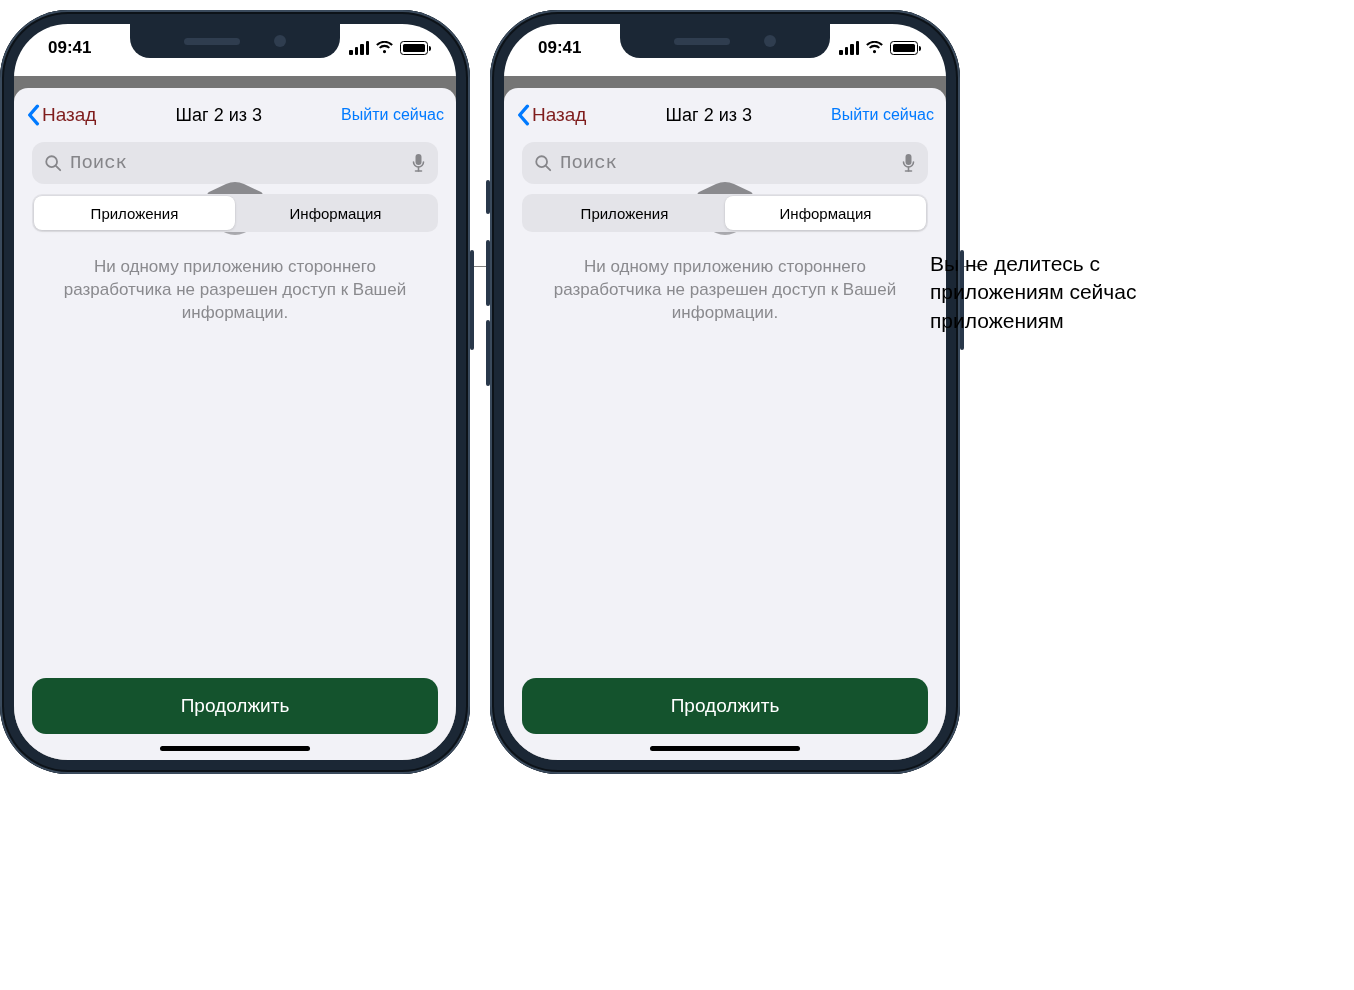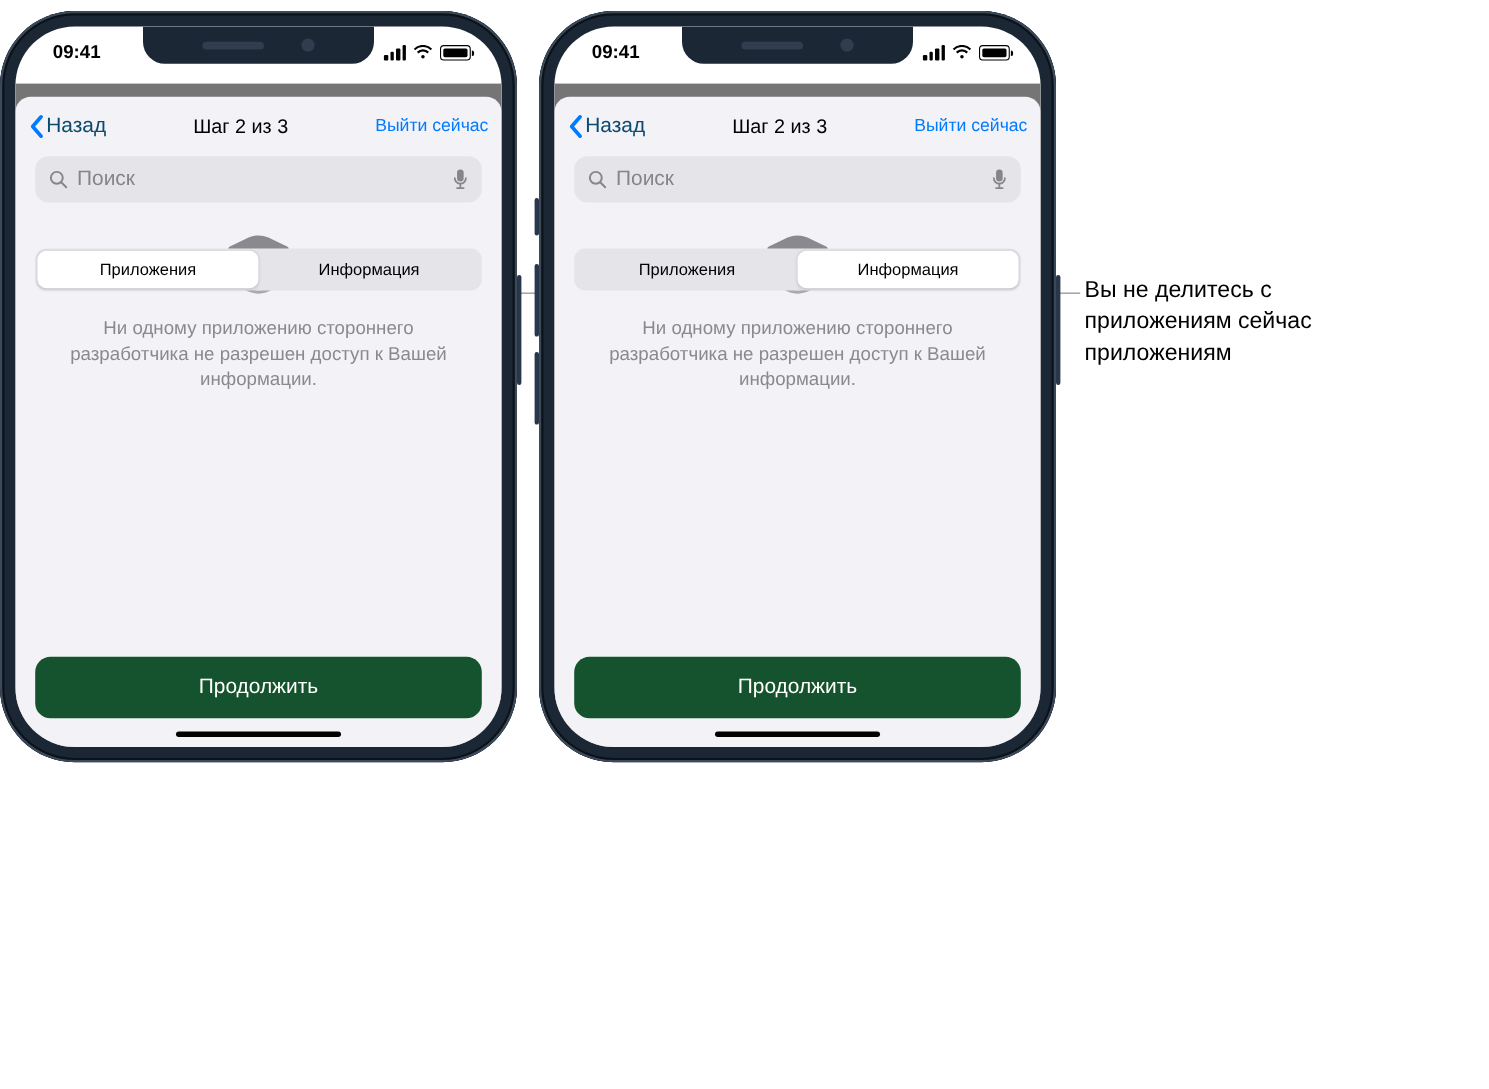--- a/index.html
+++ b/index.html
@@ -17,7 +17,7 @@
   .phone {
     position: absolute;
     width: 470px;
-    height: 683px;
+    height: 764px;
     top: 10px;
     background: #1b2735;
     border-radius: 68px;

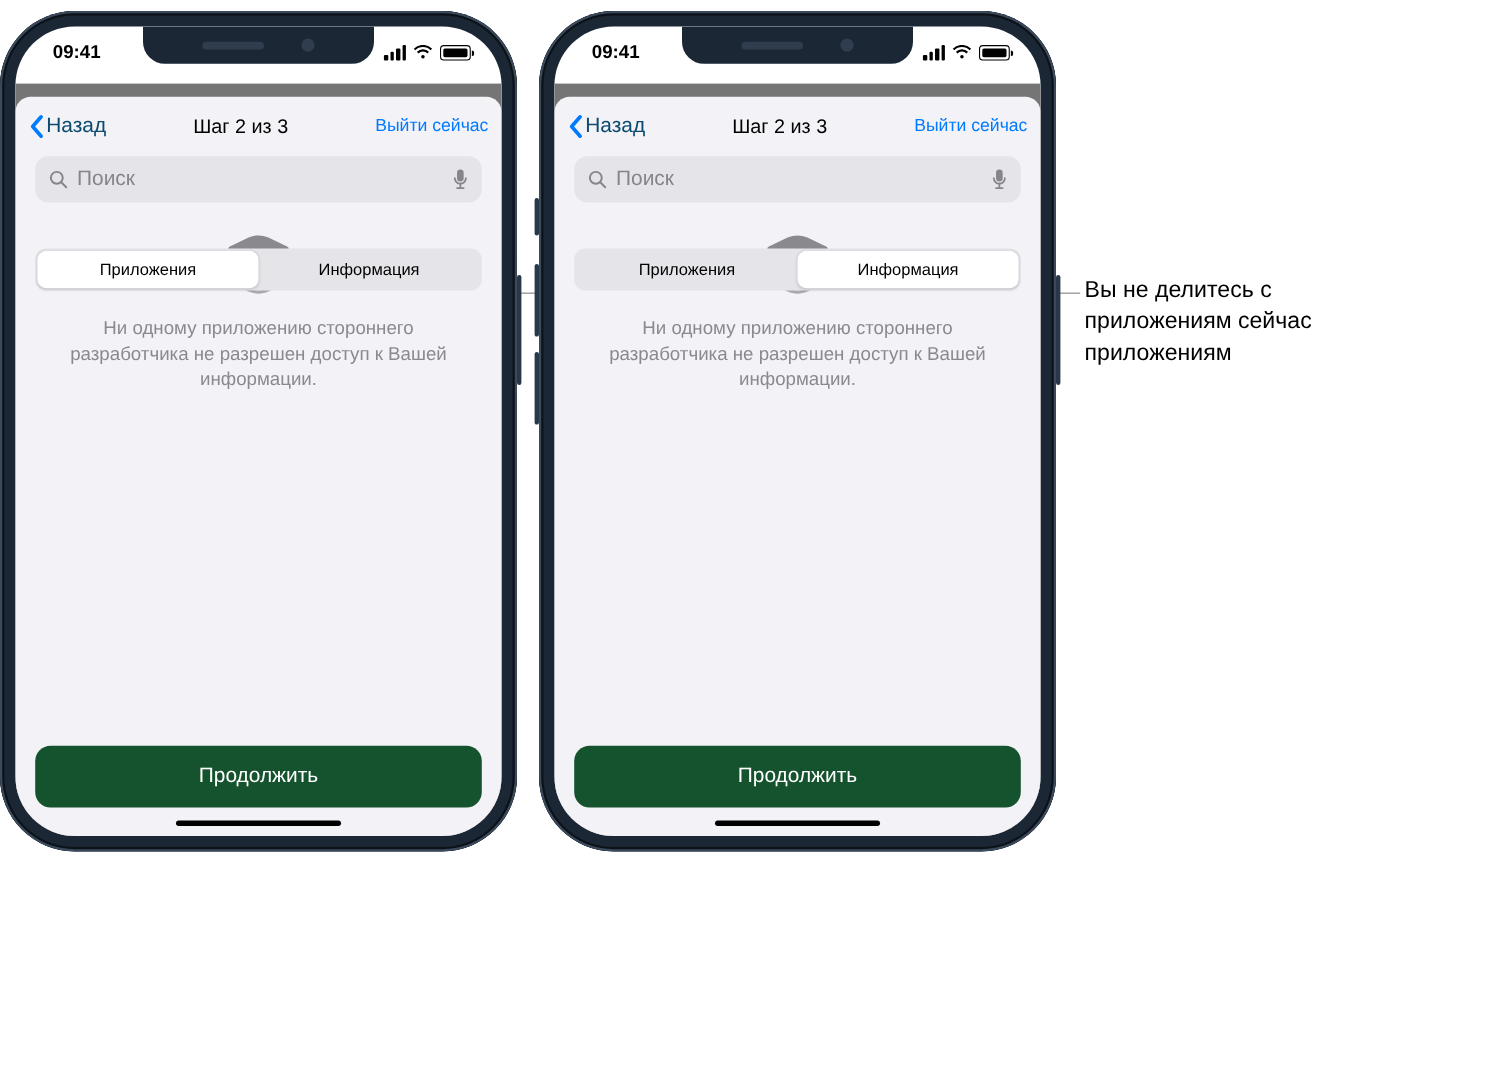--- a/index.html
+++ b/index.html
@@ -100,7 +100,7 @@
     padding: 0 12px;
     font-size: 19px;
   }
-  .nav-back { display:flex; align-items:center; gap:2px; color:#0c4a6e; }
+  .nav-back { display:flex; align-items:center; gap:2px; color:#7f1d1d; }
   .nav-back svg { display:block; }
   .nav-title { font-weight:400; color:#000; font-size:18px; }
   .nav-action { color:#007aff; font-size:16px; }

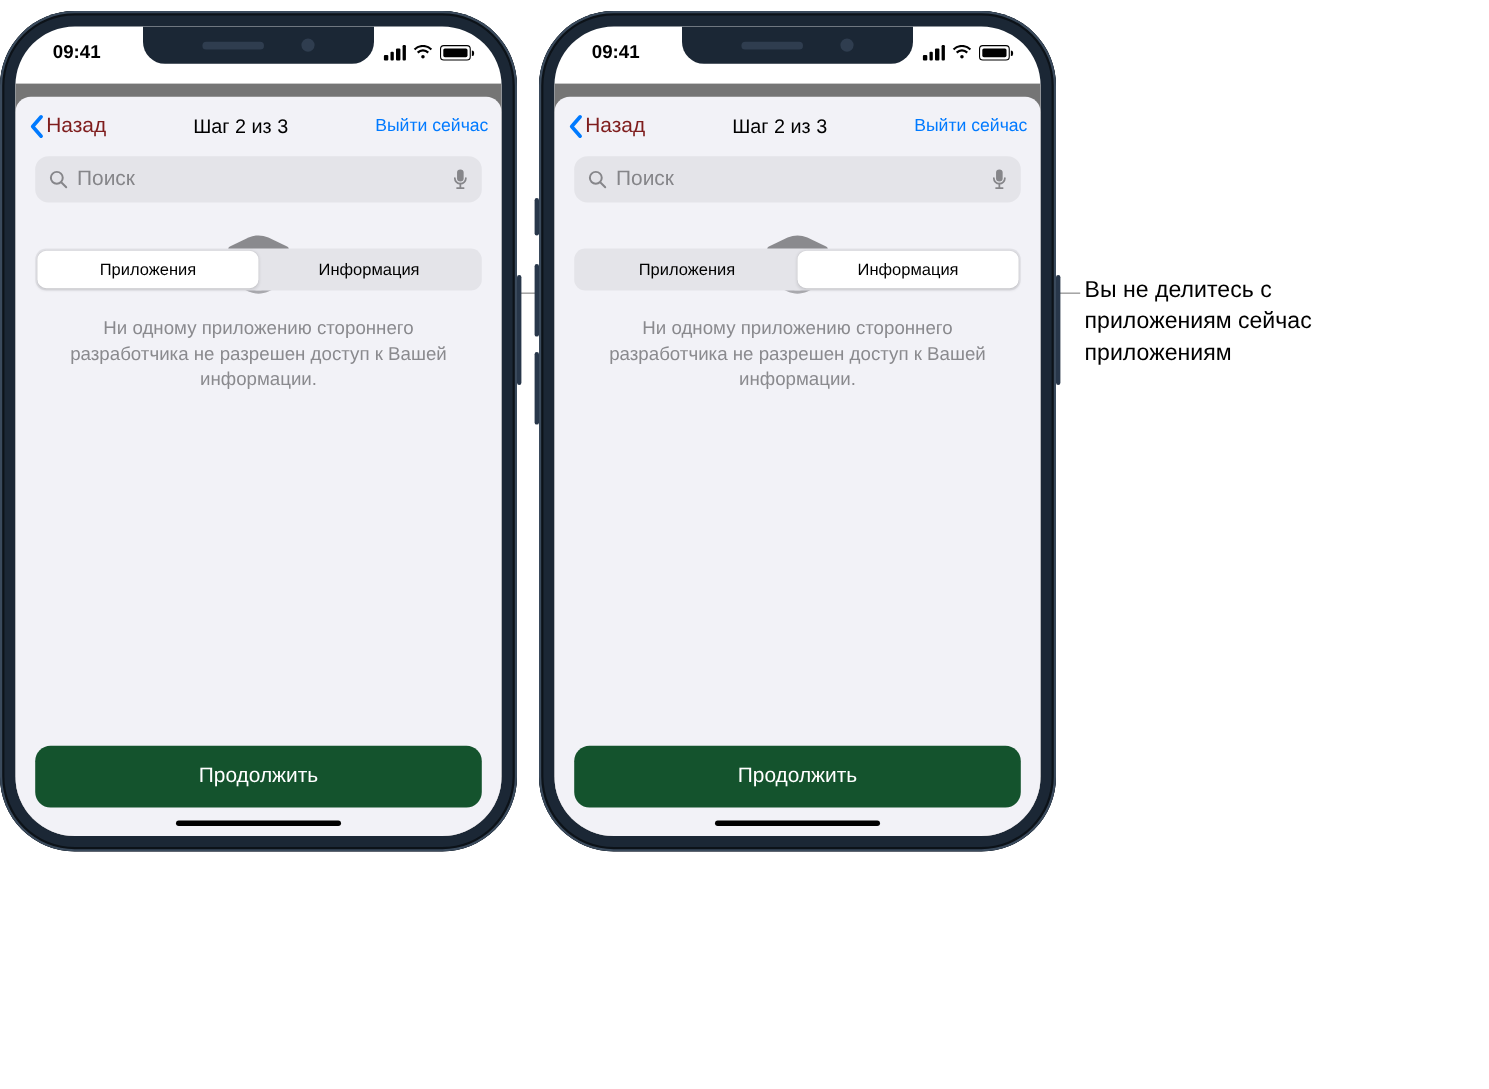--- a/index.html
+++ b/index.html
@@ -118,7 +118,7 @@
   }
   .search input {
     flex:1; border:none; background:transparent; outline:none;
-    font-size:19px; color:#000;
+    font-size:19px; color:#000;font-family:Liberation Mono, monospace;
   }
   .search input::placeholder { color:#858589; }
 

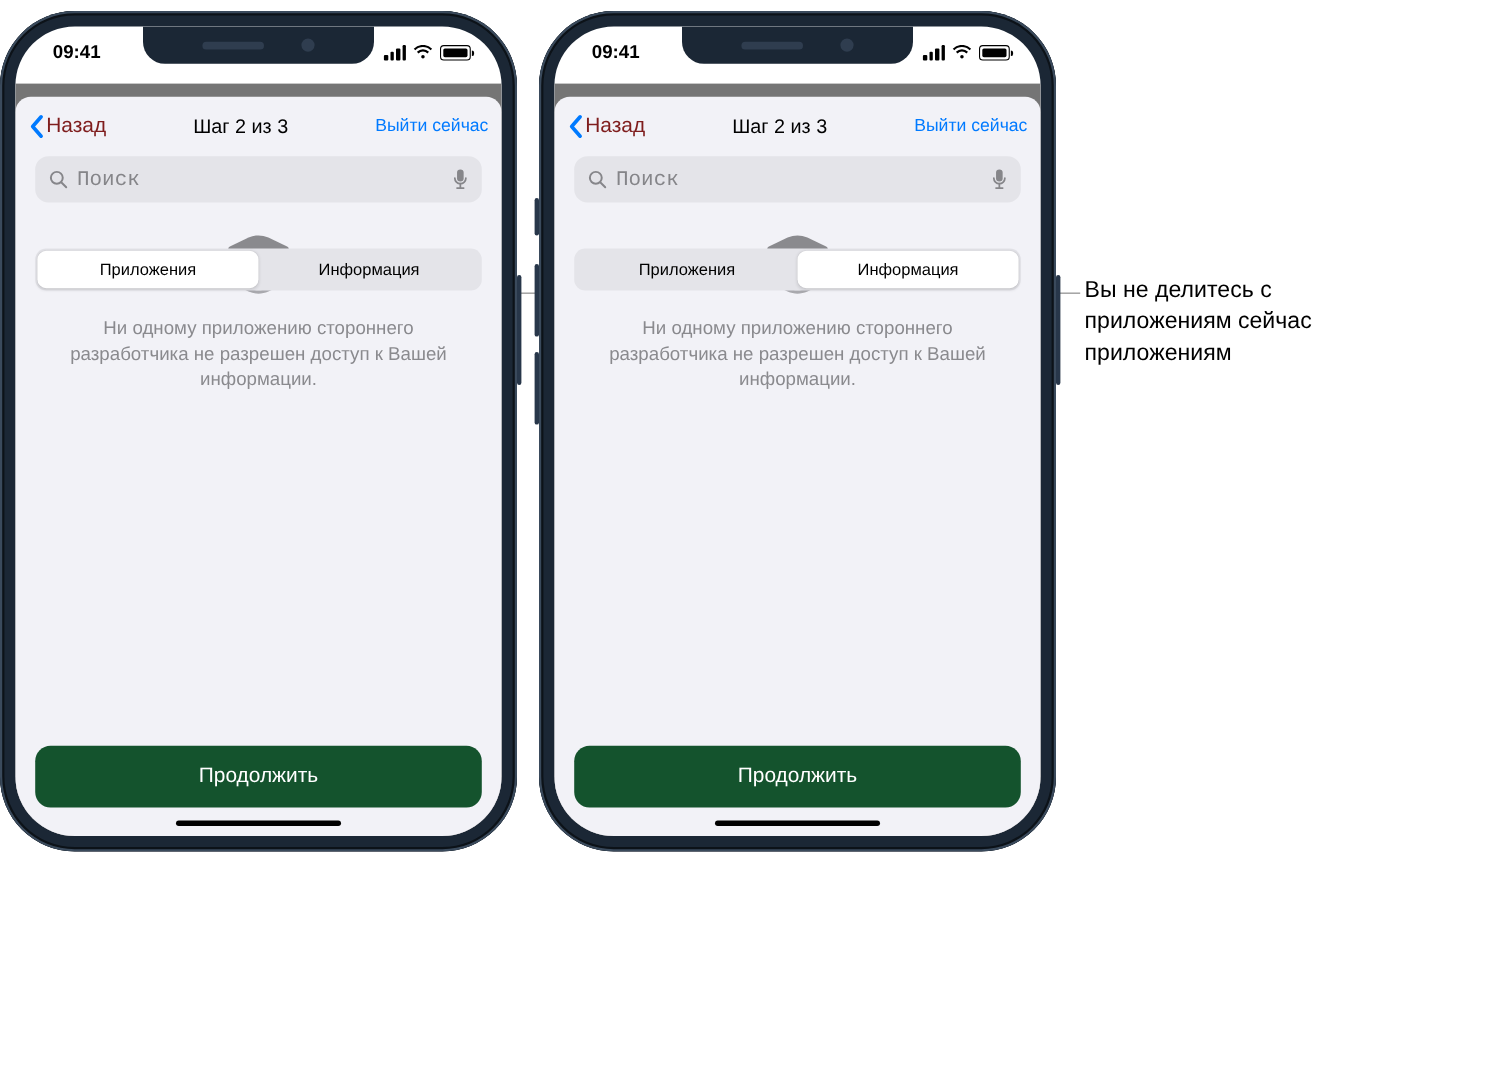--- a/index.html
+++ b/index.html
@@ -131,7 +131,6 @@
     display:flex;
     height:38px;
     position:relative;
-    margin-top:32px;
   }
   .seg-item {
     flex:1; display:flex; align-items:center; justify-content:center;

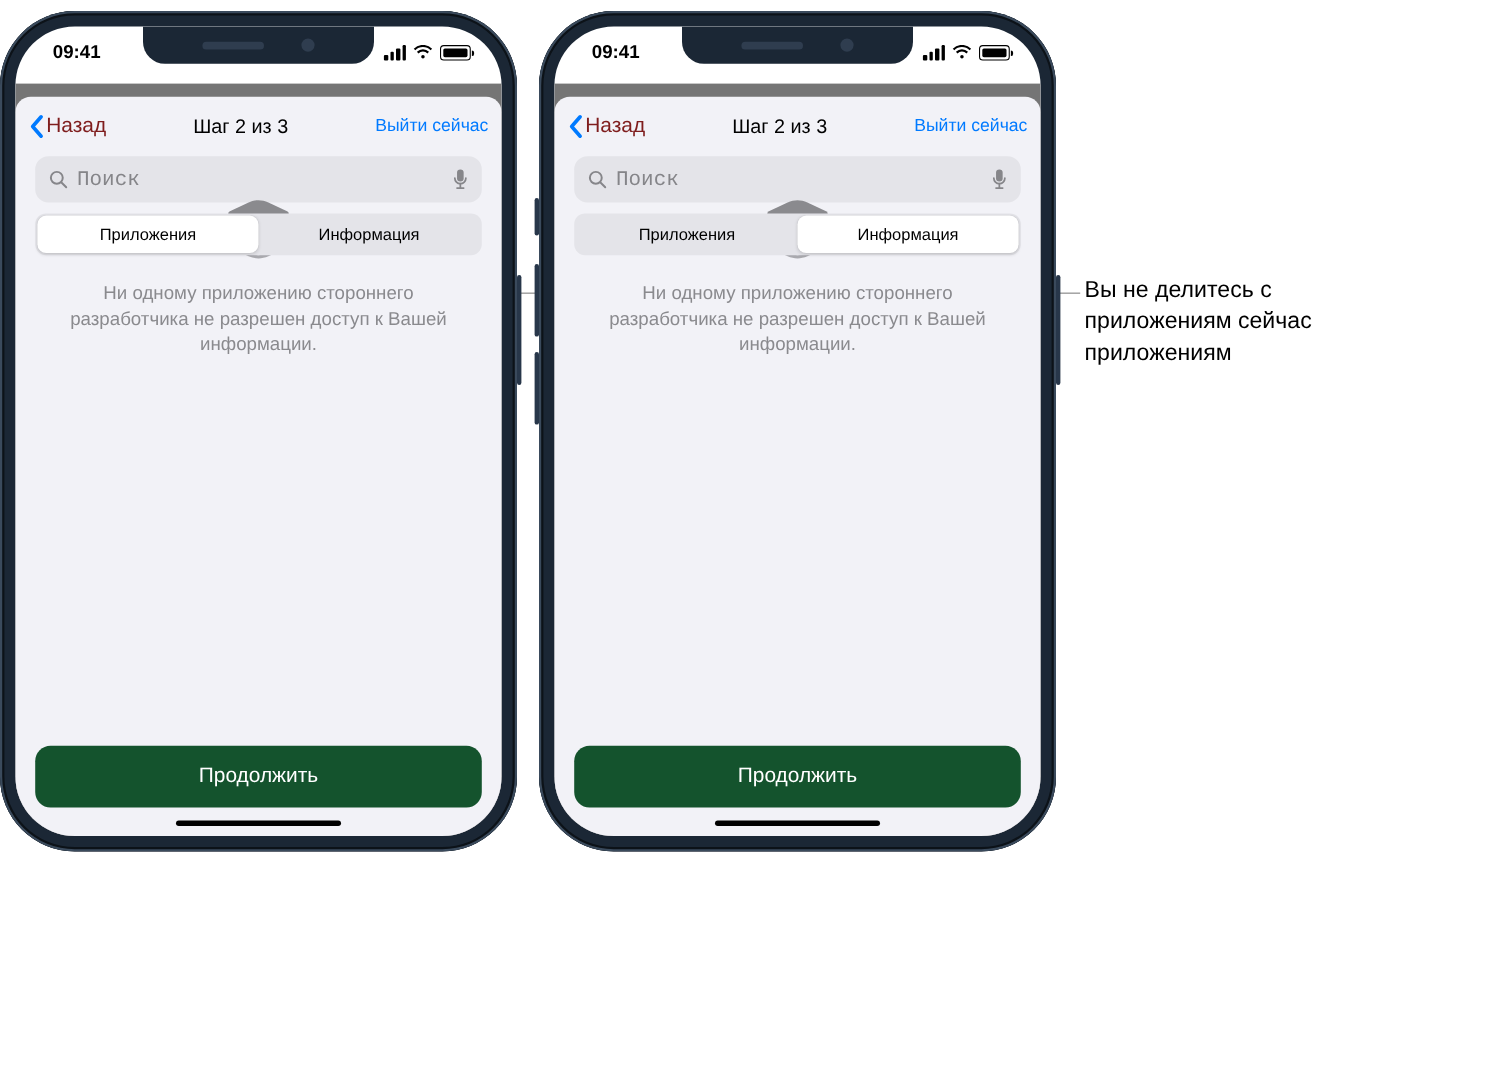--- a/index.html
+++ b/index.html
@@ -171,7 +171,7 @@
   
   .callout {
     position:absolute;
-    left: 986px; top: 250px;
+    left: 930px; top: 250px;
     font-size: 21px;
     color:#000;
     line-height:1.35;

